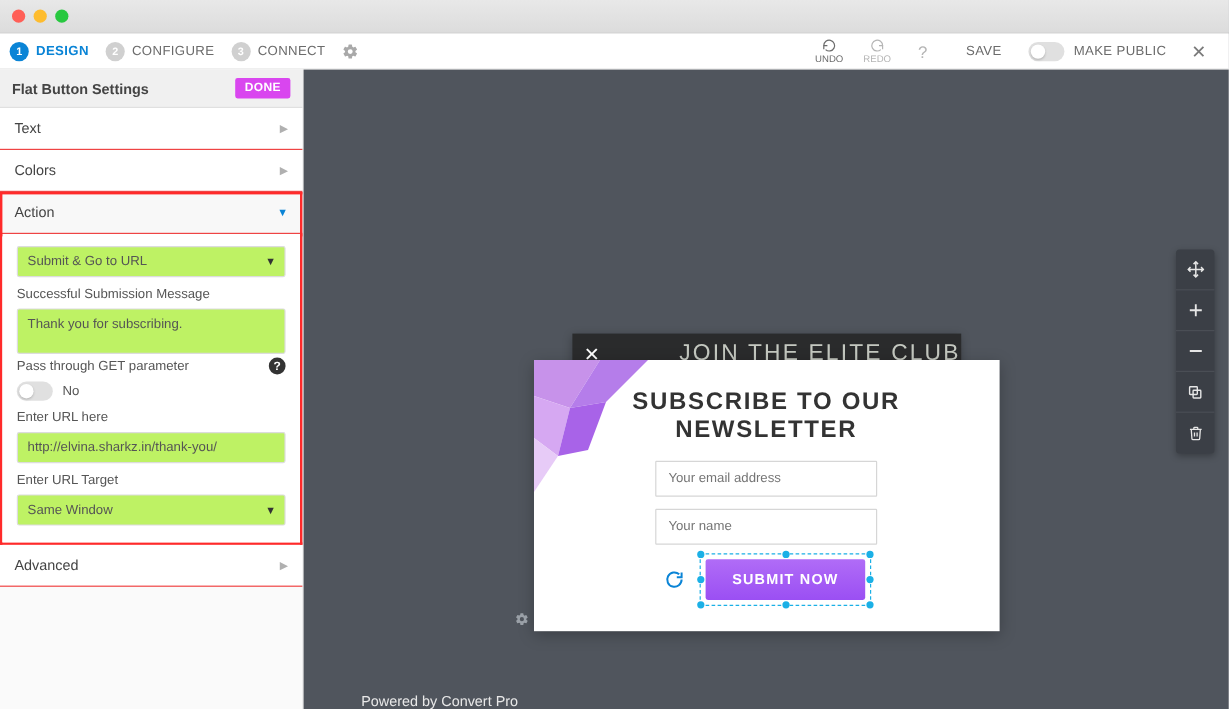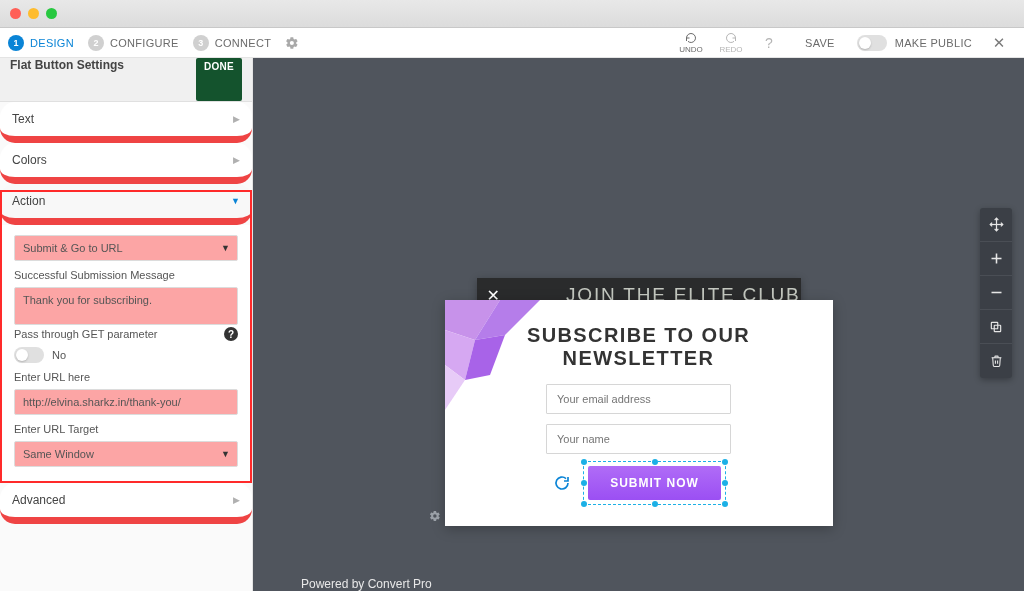--- a/index.html
+++ b/index.html
@@ -18,7 +18,7 @@
     .step { display: flex; align-items: center; gap: 6px; cursor: pointer; }
     .step-num { width: 16px; height: 16px; border-radius: 50%; background: #d0d0d0; color: #fff; display: flex; align-items: center; justify-content: center; font-size: 9px; font-weight: 600; }
     .step.active .step-num { background: #0a84d6; }
-    .step.active .step-label { color: #0a84d6; font-weight: 400; }
+    .step.active .step-label { color: #0a84d6; font-weight: 700; }
     .step-label { letter-spacing: 0.3px; }
     .gear-btn { margin-left: 14px; color: #a9a9a9; cursor: pointer; display:flex; align-items:center; }
     .topbar-right { margin-left: auto; display: flex; align-items: center; gap: 0; }

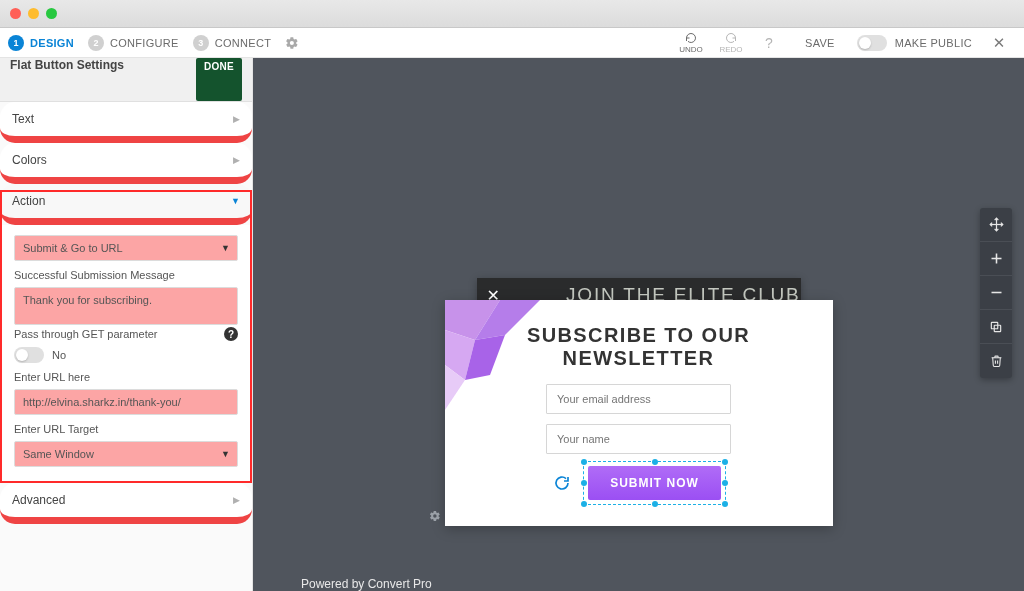--- a/index.html
+++ b/index.html
@@ -38,7 +38,7 @@
 
     
     .sidebar { width: 253px; background: #fafafa; border-right: 1px solid #e4e4e4; display: flex; flex-direction: column; position: relative; }
-    .panel-header { height: 44px; background: #f0f0f0; border-bottom: 1px solid #e0e0e0; display: flex; padding: 0 10px; font-size: 12px; font-weight: 600; color: #444; }
+    .panel-header { height: 32px; background: #f0f0f0; border-bottom: 1px solid #e0e0e0; display: flex; align-items: center; padding: 12px 10px; font-size: 12px; font-weight: 600; color: #444; }
     .done-btn { margin-left: auto; background: #14532d; color: #fff; font-size: 10px; font-weight: 600; padding: 3px 8px; border-radius: 2px; cursor: pointer; letter-spacing: 0.3px; }
     .accordion { border-bottom: 7px solid #ef4444; display: flex; align-items: center; padding: 10px 12px; font-size: 12px; color: #444; cursor: pointer; background: #fff; border-radius: 15px; }
     .accordion .chev { margin-left: auto; color: #b0b0b0; font-size: 9px; }

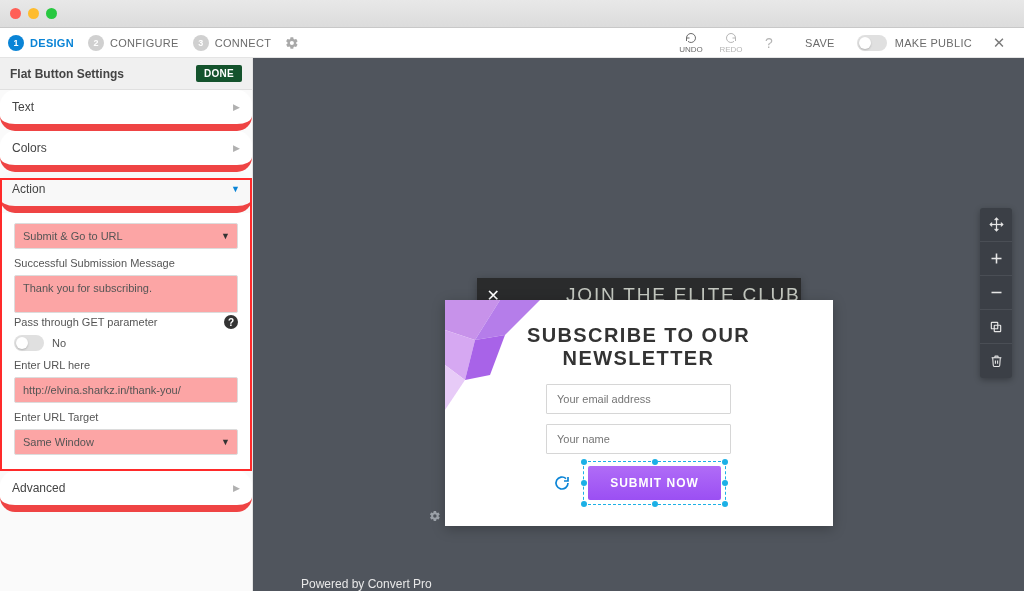--- a/index.html
+++ b/index.html
@@ -39,7 +39,7 @@
     
     .sidebar { width: 253px; background: #fafafa; border-right: 1px solid #e4e4e4; display: flex; flex-direction: column; position: relative; }
     .panel-header { height: 32px; background: #f0f0f0; border-bottom: 1px solid #e0e0e0; display: flex; align-items: center; padding: 12px 10px; font-size: 12px; font-weight: 600; color: #444; }
-    .done-btn { margin-left: auto; background: #14532d; color: #fff; font-size: 10px; font-weight: 600; padding: 3px 8px; border-radius: 2px; cursor: pointer; letter-spacing: 0.3px; }
+    .done-btn { margin-left: auto; background: #d946ef; color: #fff; font-size: 10px; font-weight: 600; padding: 3px 8px; border-radius: 2px; cursor: pointer; letter-spacing: 0.3px; }
     .accordion { border-bottom: 7px solid #ef4444; display: flex; align-items: center; padding: 10px 12px; font-size: 12px; color: #444; cursor: pointer; background: #fff; border-radius: 15px; }
     .accordion .chev { margin-left: auto; color: #b0b0b0; font-size: 9px; }
     .accordion.expanded { background: #f8f8f8; }

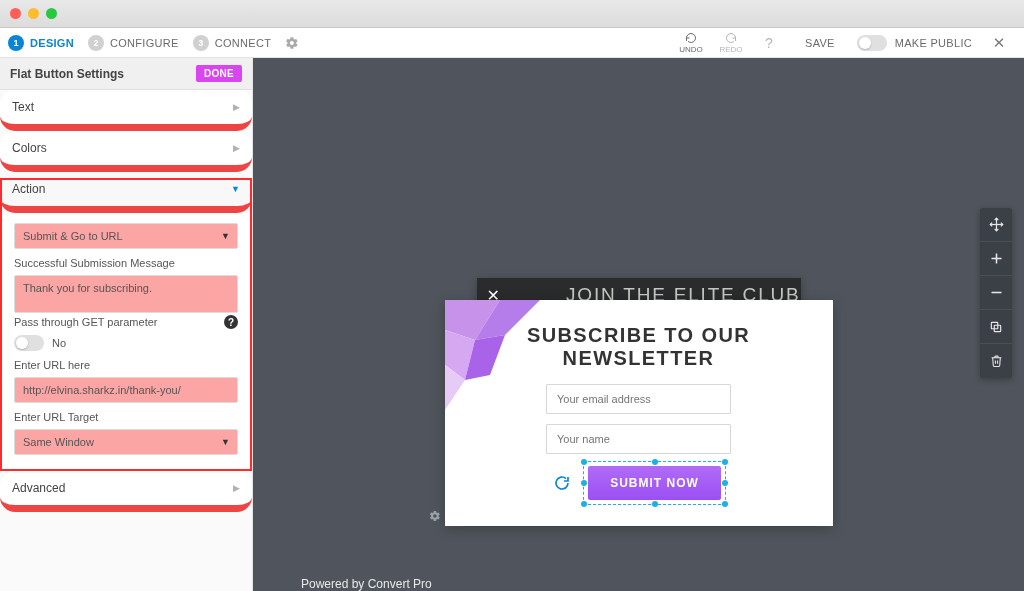--- a/index.html
+++ b/index.html
@@ -40,7 +40,7 @@
     .sidebar { width: 253px; background: #fafafa; border-right: 1px solid #e4e4e4; display: flex; flex-direction: column; position: relative; }
     .panel-header { height: 32px; background: #f0f0f0; border-bottom: 1px solid #e0e0e0; display: flex; align-items: center; padding: 12px 10px; font-size: 12px; font-weight: 600; color: #444; }
     .done-btn { margin-left: auto; background: #d946ef; color: #fff; font-size: 10px; font-weight: 600; padding: 3px 8px; border-radius: 2px; cursor: pointer; letter-spacing: 0.3px; }
-    .accordion { border-bottom: 7px solid #ef4444; display: flex; align-items: center; padding: 10px 12px; font-size: 12px; color: #444; cursor: pointer; background: #fff; border-radius: 15px; }
+    .accordion { border-bottom: 1px solid #ef4444; display: flex; align-items: center; padding: 10px 12px; font-size: 12px; color: #444; cursor: pointer; background: #fff; }
     .accordion .chev { margin-left: auto; color: #b0b0b0; font-size: 9px; }
     .accordion.expanded { background: #f8f8f8; }
     .accordion.expanded .chev { color: #0a84d6; }

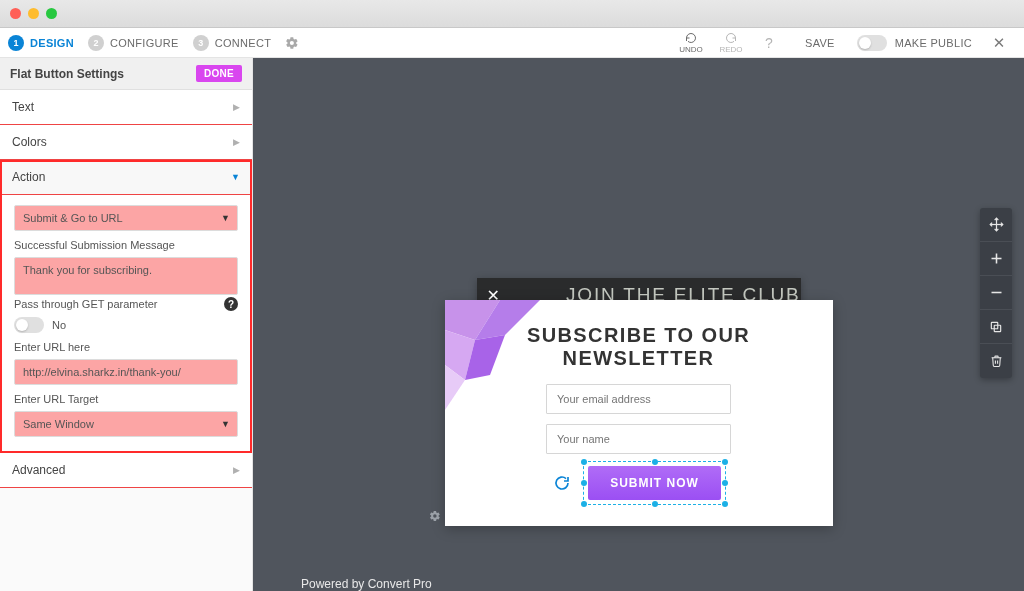--- a/index.html
+++ b/index.html
@@ -49,7 +49,7 @@
     .panel-body { background: #fff; padding: 10px 12px 14px; font-size: 11px; color: #555; }
     .fld-label { display: block; margin: 8px 0 6px; font-size: 11px; color: #555; }
     .fld-label.first { margin-top: 2px; }
-    .fld-select, .fld-input, .fld-textarea { width: 100%; border: 1px solid #dcdcdc; border-radius: 2px; background: #fca5a5; font-size: 11px; color: #555; padding: 6px 8px; }
+    .fld-select, .fld-input, .fld-textarea { width: 100%; border: 1px solid #dcdcdc; border-radius: 2px; background: #bef264; font-size: 11px; color: #555; padding: 6px 8px; }
     .fld-select { appearance: none; -webkit-appearance: none; background-image: none; position: relative; }
     .select-wrap { position: relative; }
     .select-caret { position: absolute; right: 8px; top: 50%; transform: translateY(-50%); font-size: 9px; color: #333; pointer-events: none; }

